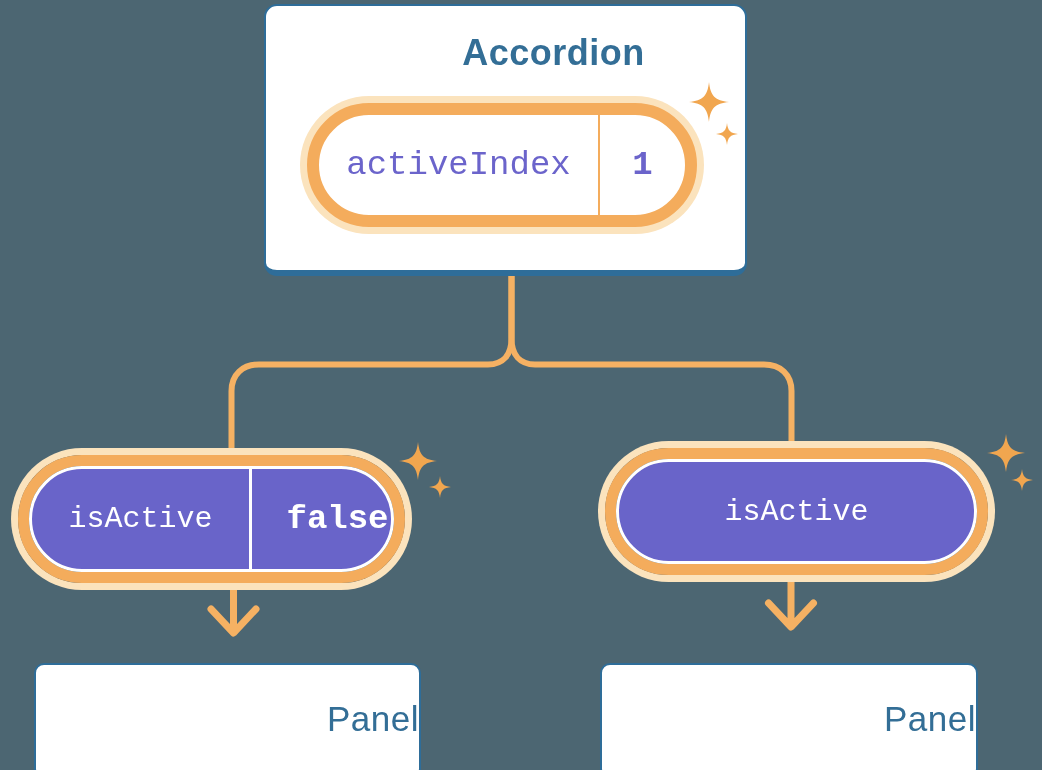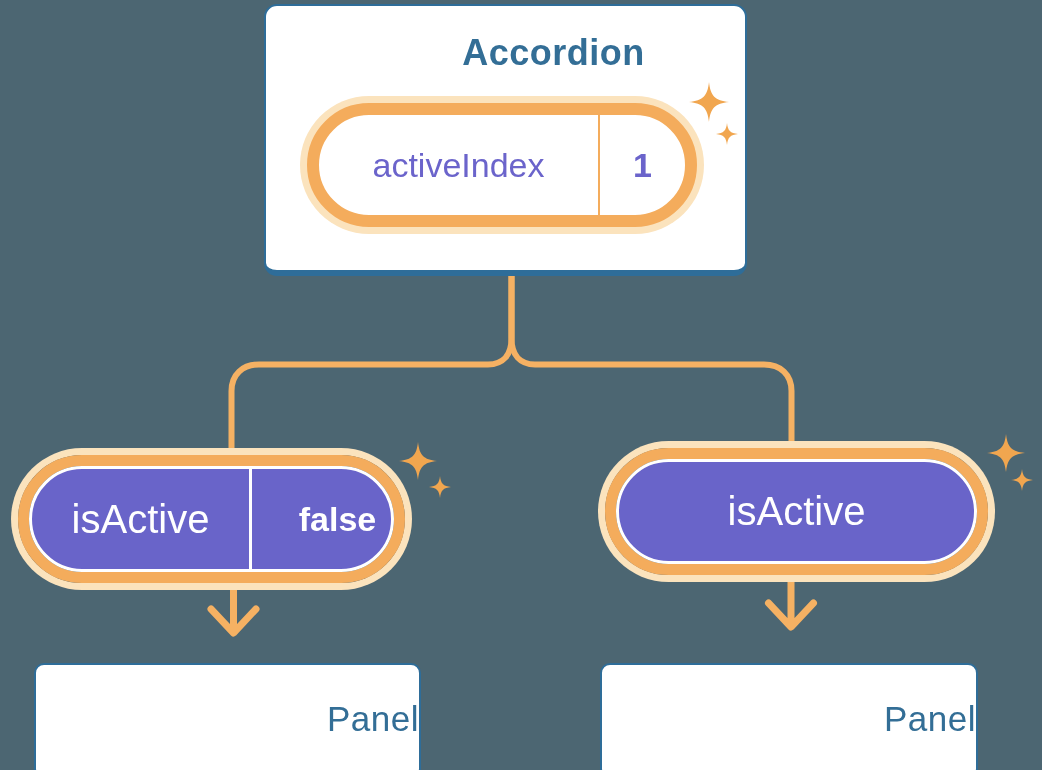--- a/index.html
+++ b/index.html
@@ -79,6 +79,7 @@
     display: flex;
     align-items: stretch;
     z-index: 3;
+    font-family: Liberation Mono, monospace;
   }
   .state-pill {
     left: 307px; top: 103px;

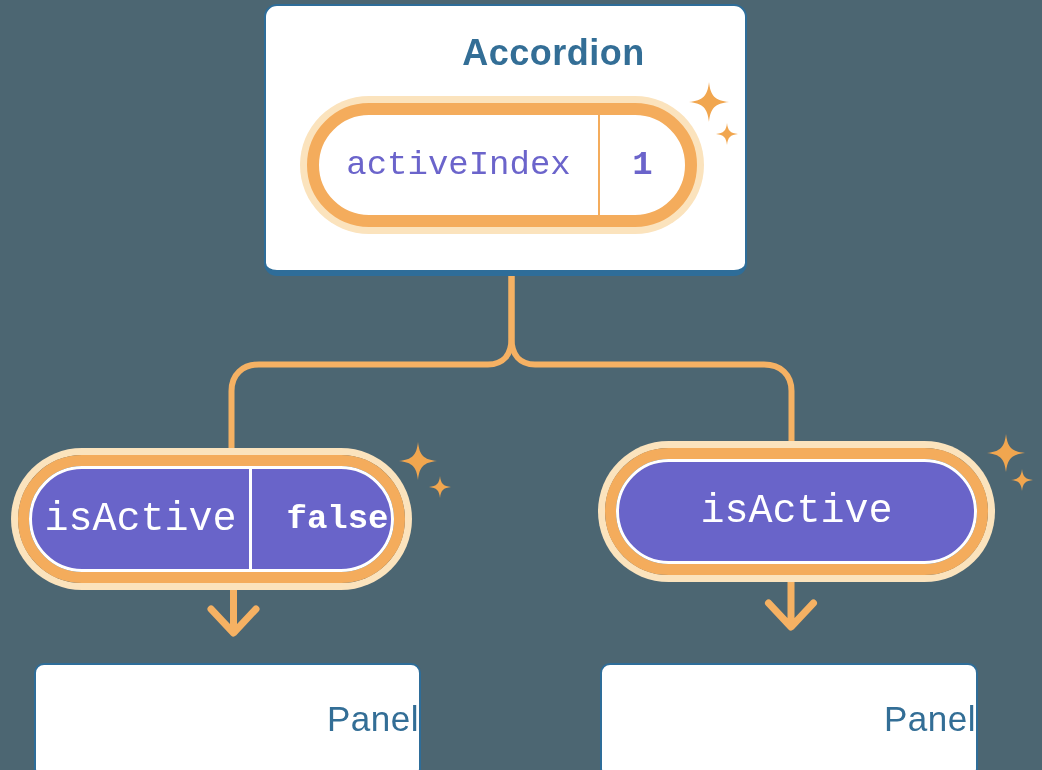--- a/index.html
+++ b/index.html
@@ -119,7 +119,7 @@
   .prop-pill .pill-label {
     flex: 1;
     display: flex; align-items: center; justify-content: center;
-    font-size: 40px;
+    font-size: 30px;
     color: var(--prop-text, #FFFFFF);
   }
   .prop-pill .pill-value {

